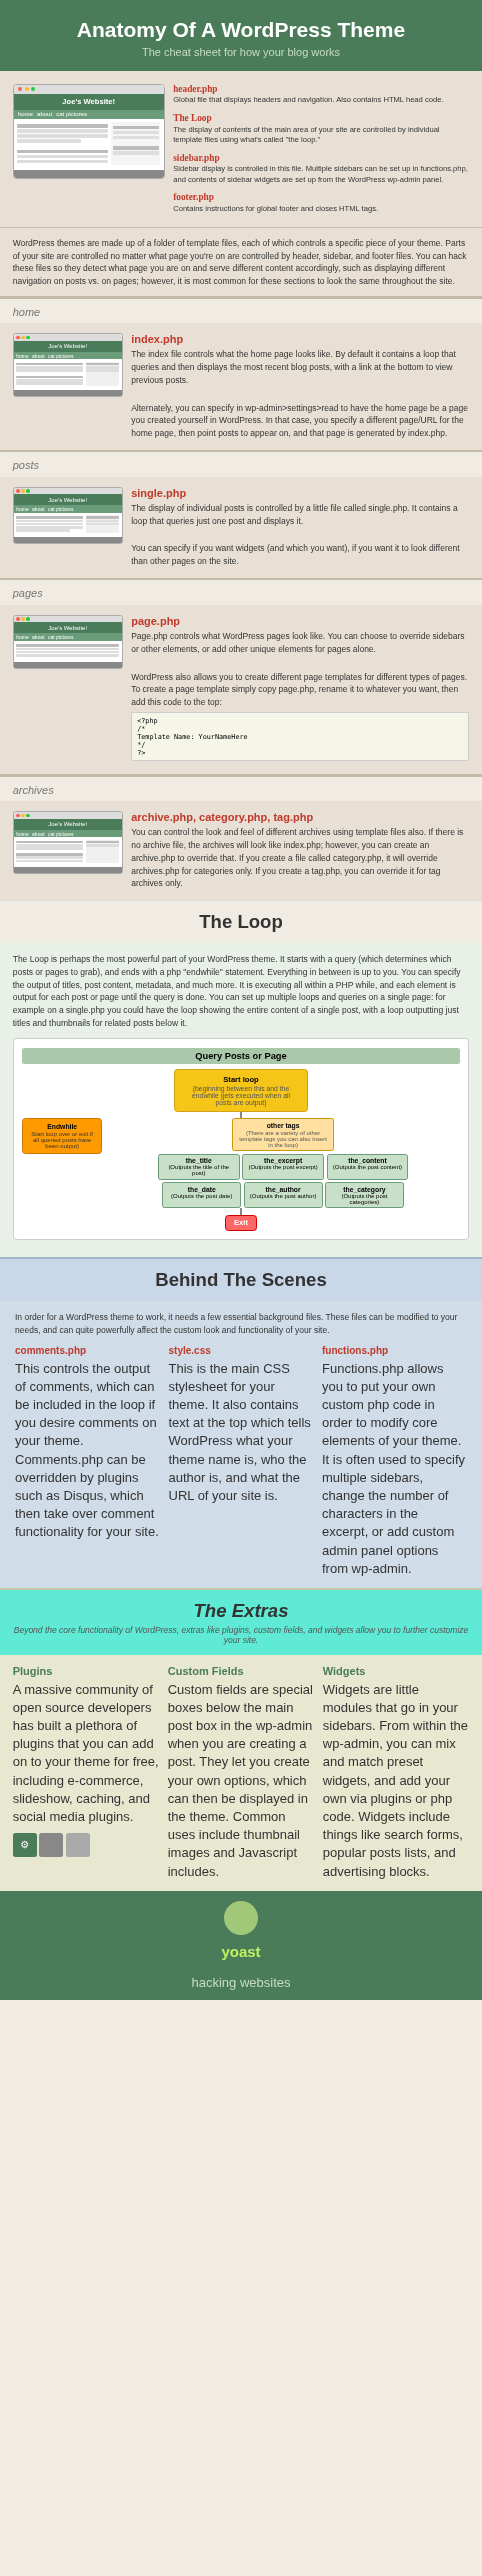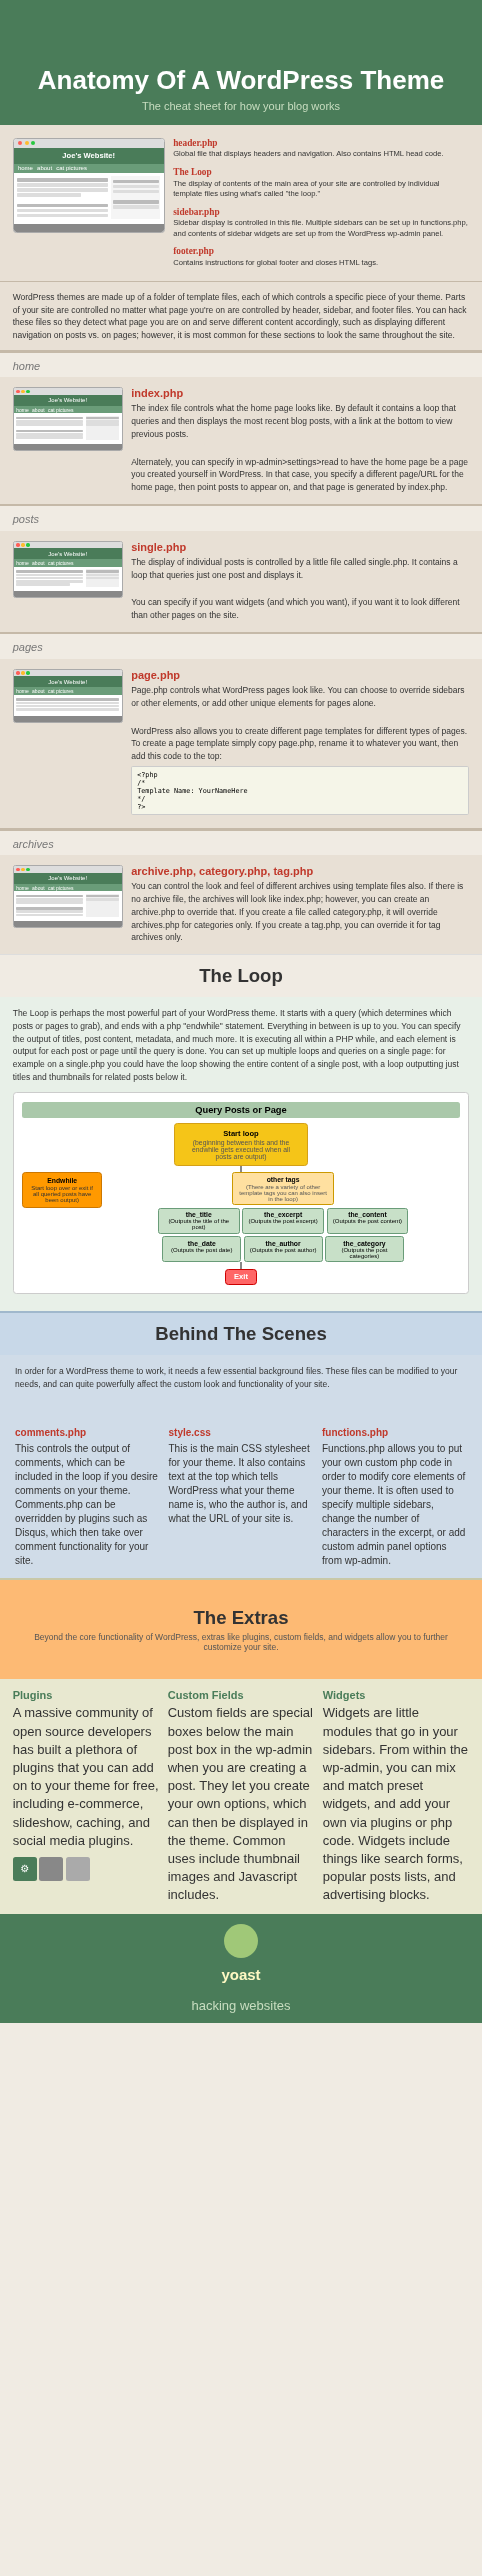--- a/index.html
+++ b/index.html
@@ -18,11 +18,10 @@
       text-align: center;
     }
     .page-header h1 {
-      font-size: 26px;
+      font-size: 21px;
       font-weight: bold;
       line-height: 1.2;
       margin-bottom: 4.2px;
-      margin-top: 48px;
     }
     .page-header .subtitle {
       font-size: 11px;

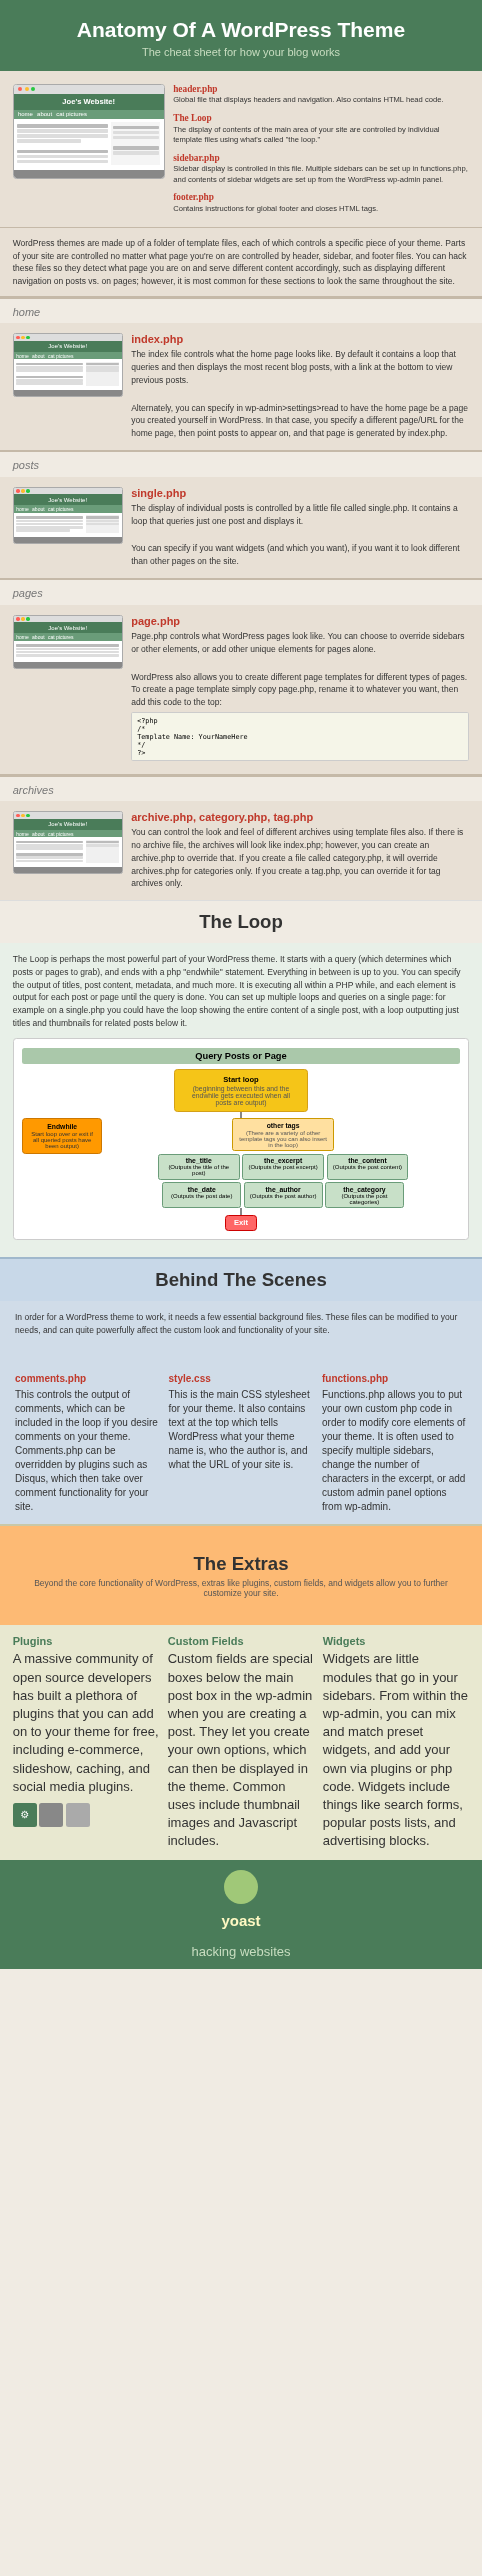--- a/index.html
+++ b/index.html
@@ -234,7 +234,6 @@
 
     .behind-file-item {
       flex: 1;
-      margin-top: 28px;
     }
 
     .behind-file-name {

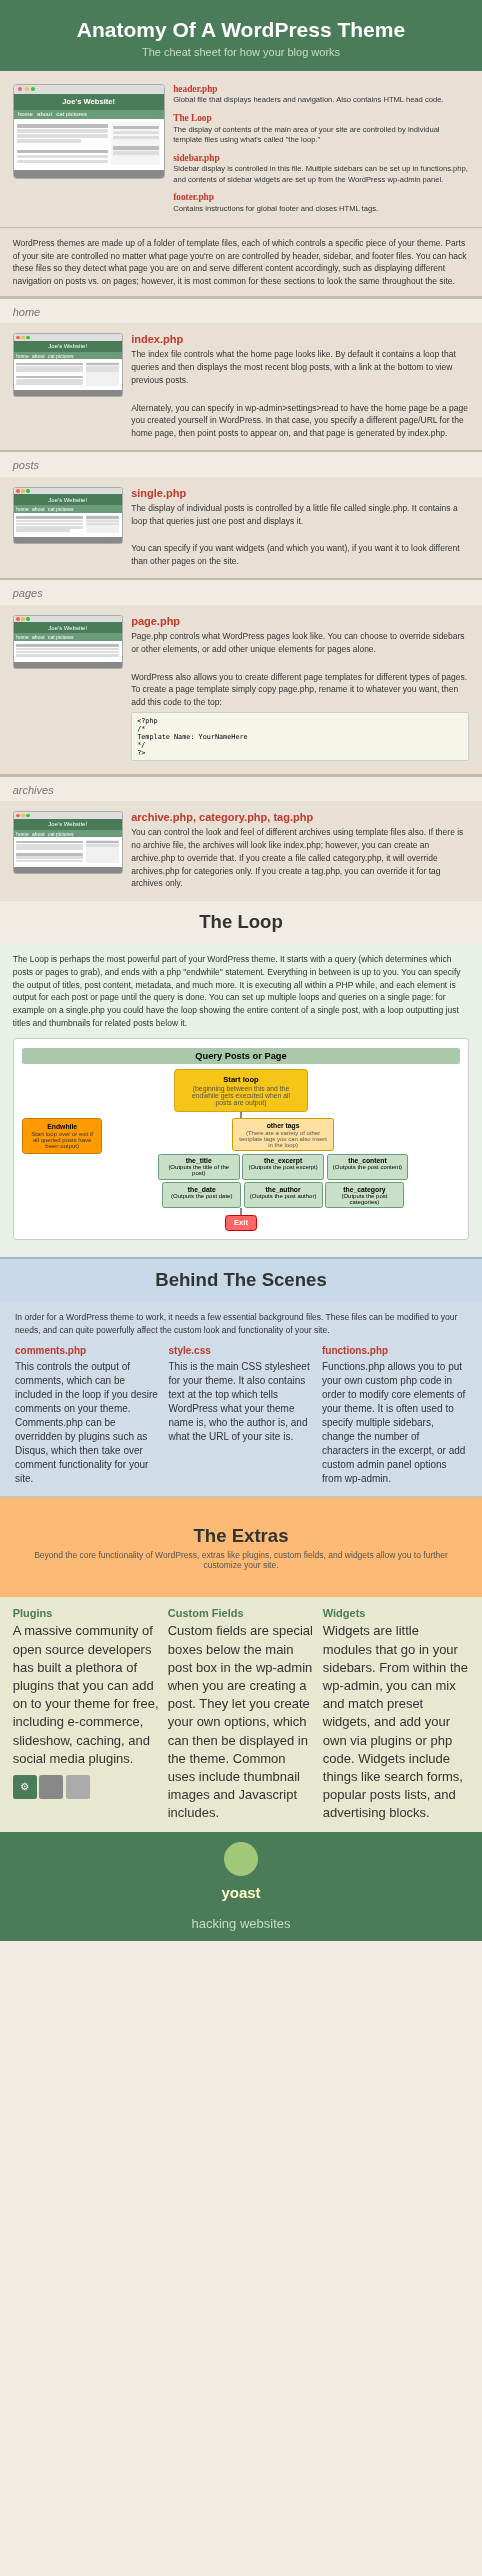--- a/index.html
+++ b/index.html
@@ -244,7 +244,7 @@
     }
 
     .behind-file-desc {
-      font-size: 10px;
+      font-size: 13px;
       color: #333;
       line-height: 1.4;
     }

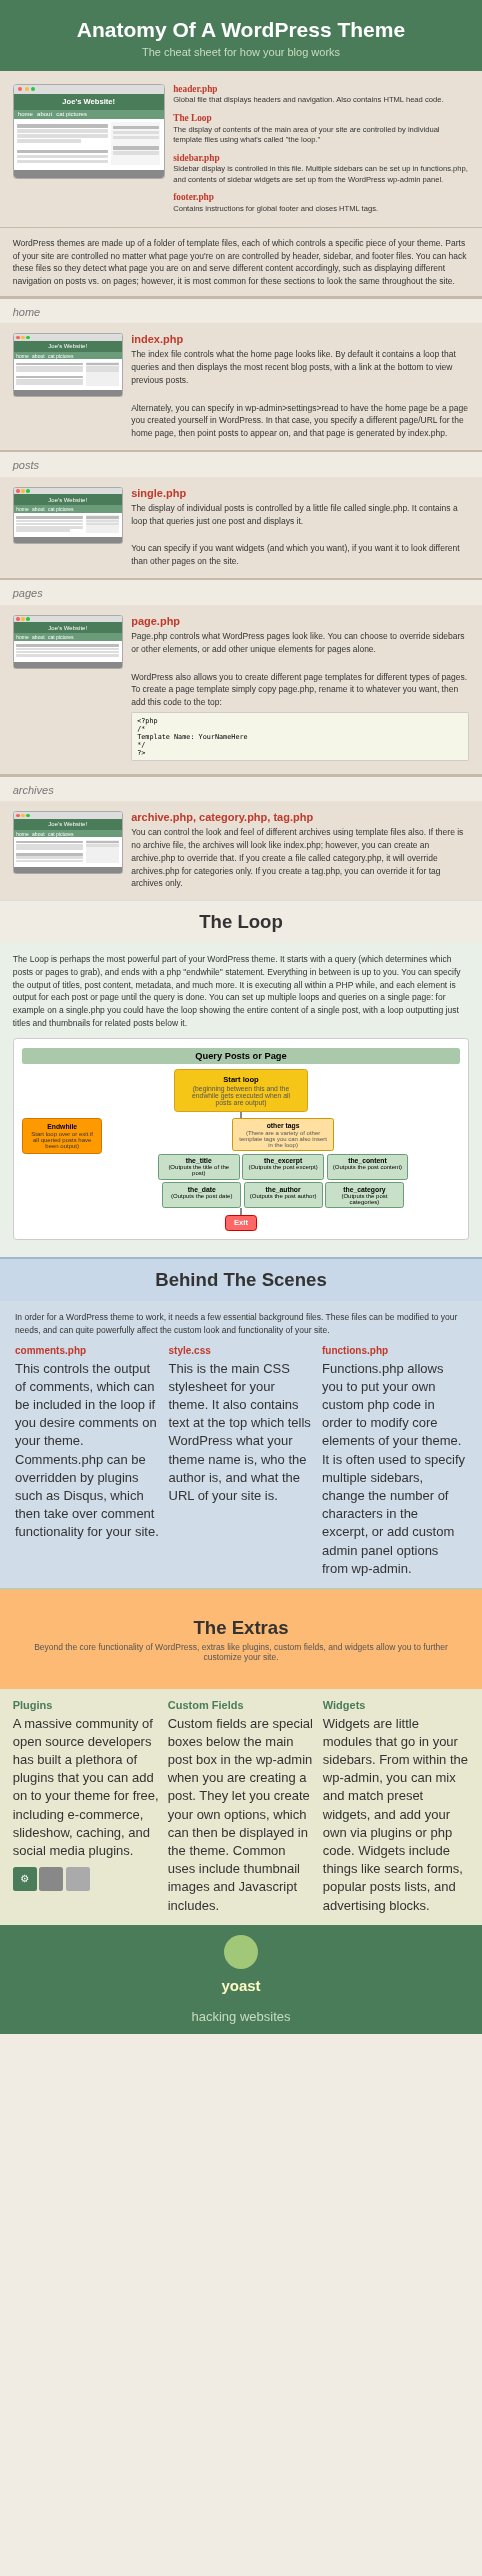--- a/index.html
+++ b/index.html
@@ -751,7 +751,7 @@
   </div>
 </div>
 
-<div style="background:#fdba74; text-align:center; padding:27px; border-top:2.5px solid #c8c8a8;">
+<div style="background:#5eead4; text-align:center; padding:10px; border-top:2.5px solid #c8c8a8;font-style:italic;">
   <div style="font-size:18.6px; font-weight:bold; color:#333;">The Extras</div>
   <div style="font-size:8.5px; color:#555; margin-top:3.4px;">Beyond the core functionality of WordPress, extras like plugins, custom fields, and widgets allow you to further customize your site.</div>
 </div>

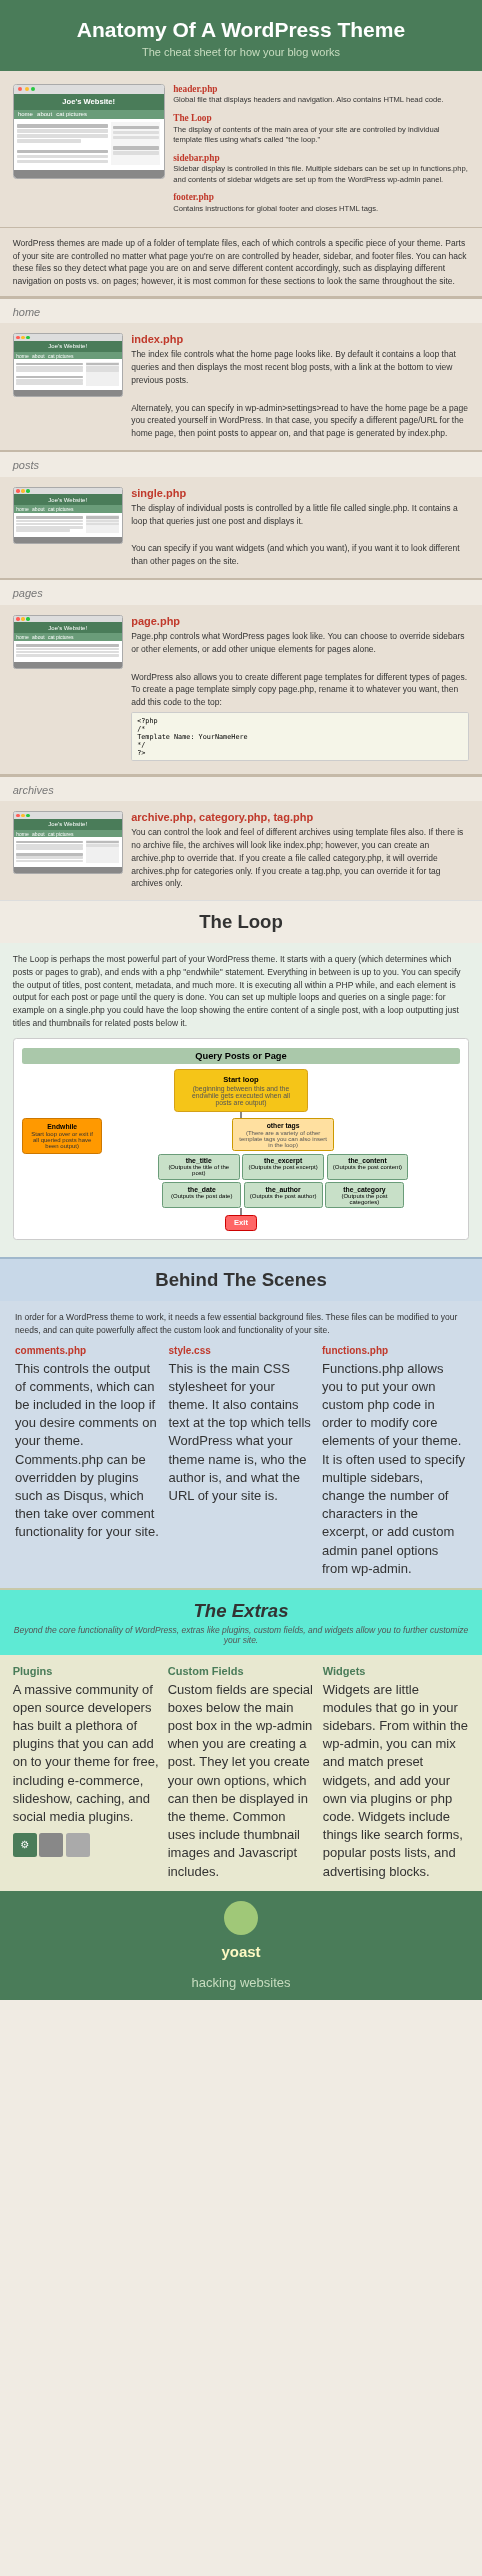--- a/index.html
+++ b/index.html
@@ -285,7 +285,7 @@
     }
 
     .footer-logo {
-      color: #fef9c3;
+      color: #bef264;
       font-size: 15px;
       font-weight: bold;
     }

